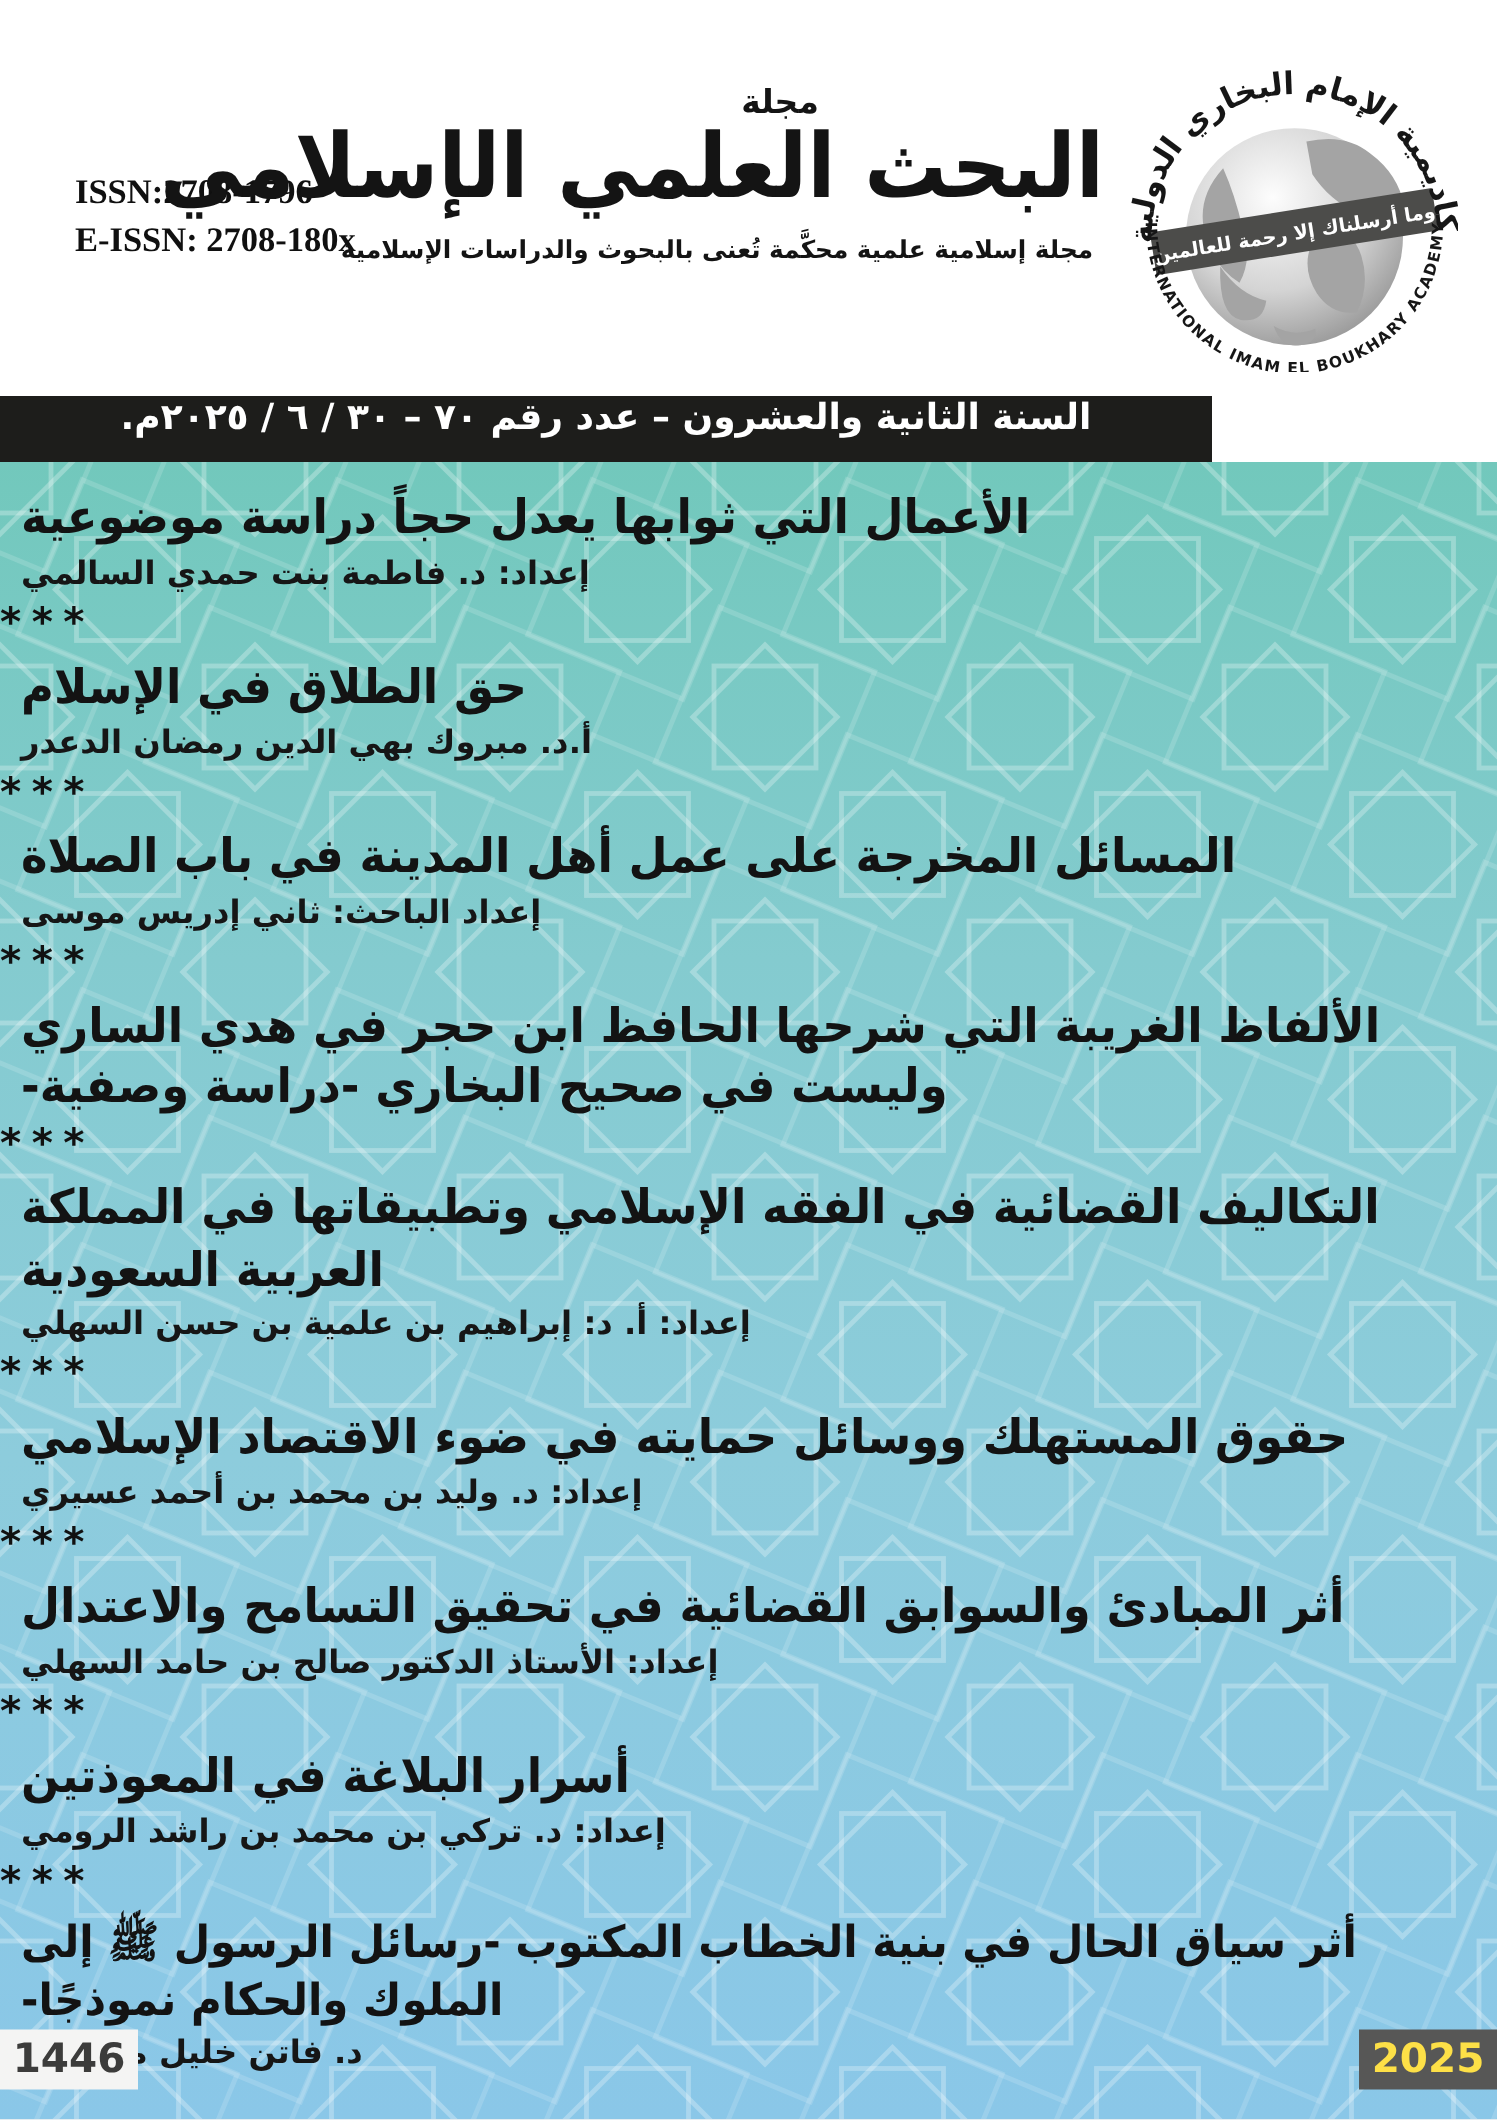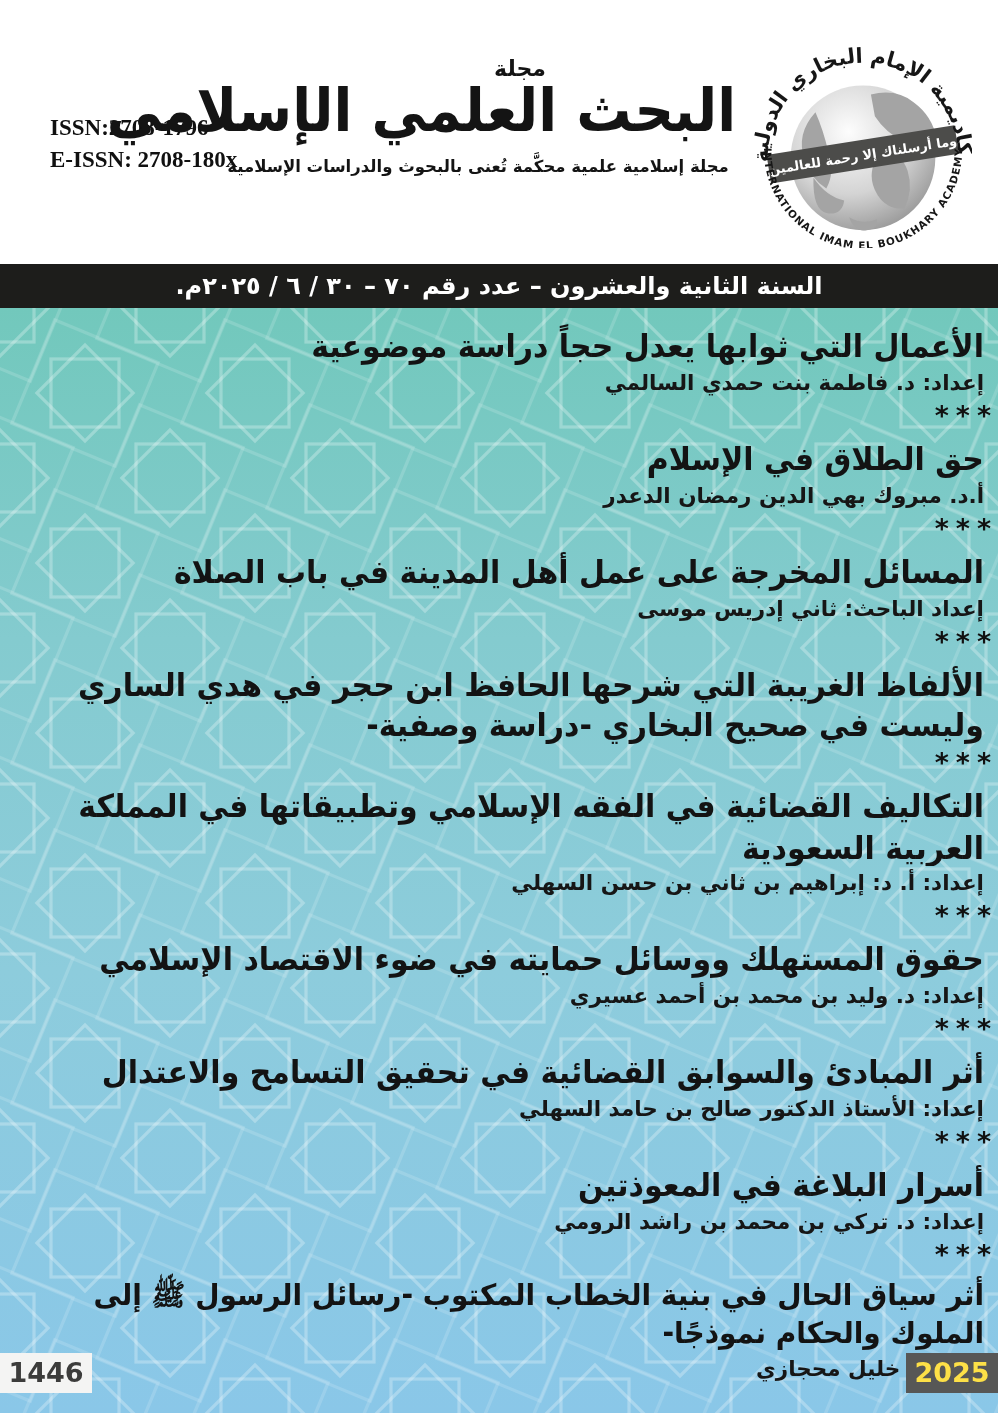--- a/index.html
+++ b/index.html
@@ -31,8 +31,8 @@
   .logo{position:absolute;right:26px;top:26px;width:218px;height:222px;}
   
   .issue-bar{
-    width:998px;height:44px;background:#1d1d1b;
-    display:flex;align-items:center;justify-content:center;
+    width:808px;height:44px;background:#1d1d1b;
+    display:flex;justify-content:center;
   }
   .issue-bar-text{
     color:#ffffff;font-size:24px;font-weight:700;direction:rtl;white-space:nowrap;

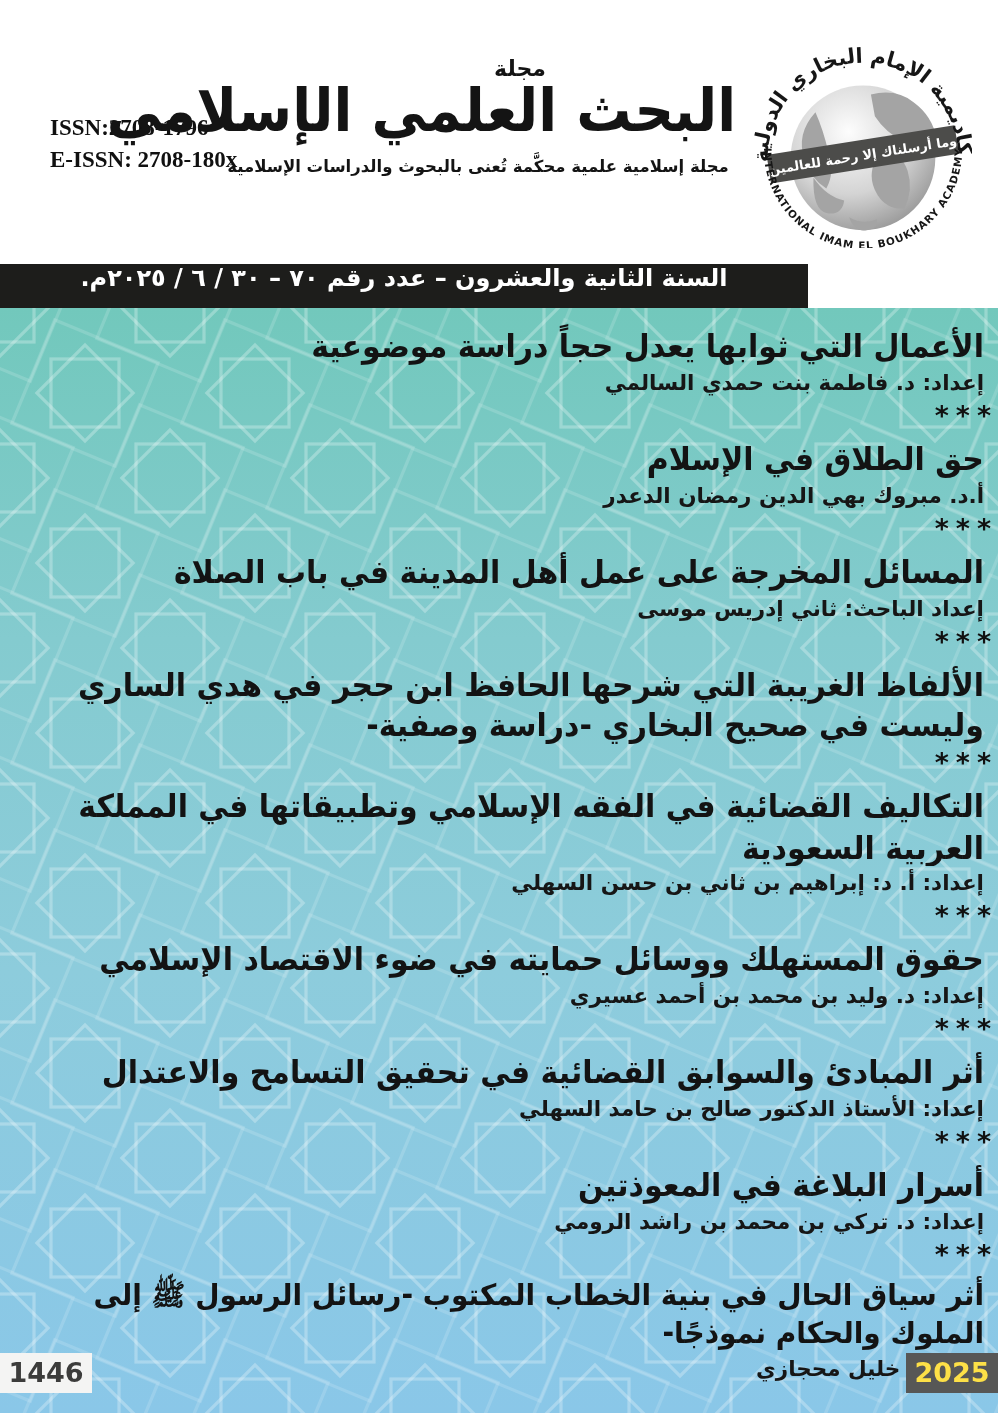--- a/index.html
+++ b/index.html
@@ -46,7 +46,7 @@
   .content-inner{
     position:relative;z-index:1;width:100%;height:100%;
     padding-top:18px;box-sizing:border-box;
-    direction:rtl;text-align:right;
+    direction:rtl;text-align:left;
   }
   .article{margin:0 14px 2px;}
   .article-title{

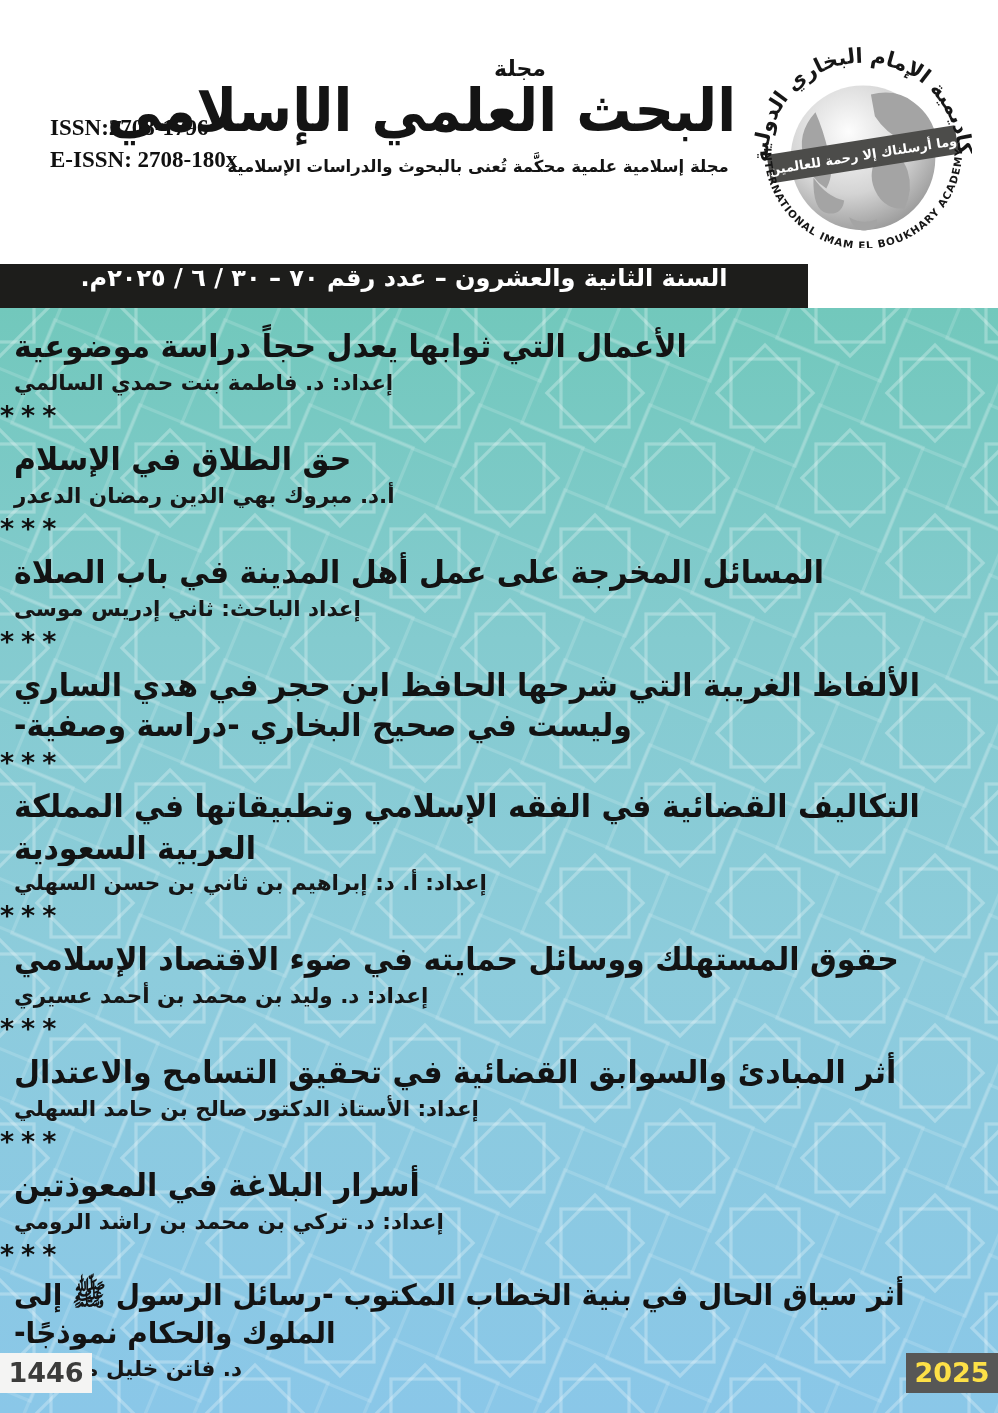--- a/index.html
+++ b/index.html
@@ -169,7 +169,7 @@
         <div class="divider">***</div>
         <div class="article">
           <div class="article-title">التكاليف القضائية في الفقه الإسلامي وتطبيقاتها في المملكة العربية السعودية</div>
-          <div class="article-author">إعداد: أ. د: إبراهيم بن ثاني بن حسن السهلي</div>
+          <div class="article-author">إعداد: أ. د: إبراهيم بن علمية بن حسن السهلي</div>
         </div>
         <div class="divider">***</div>
         <div class="article">

